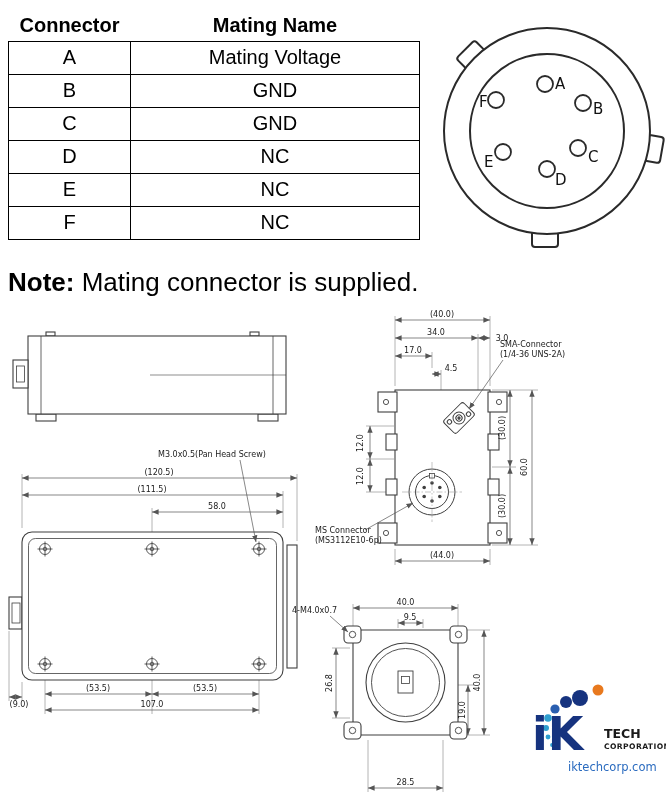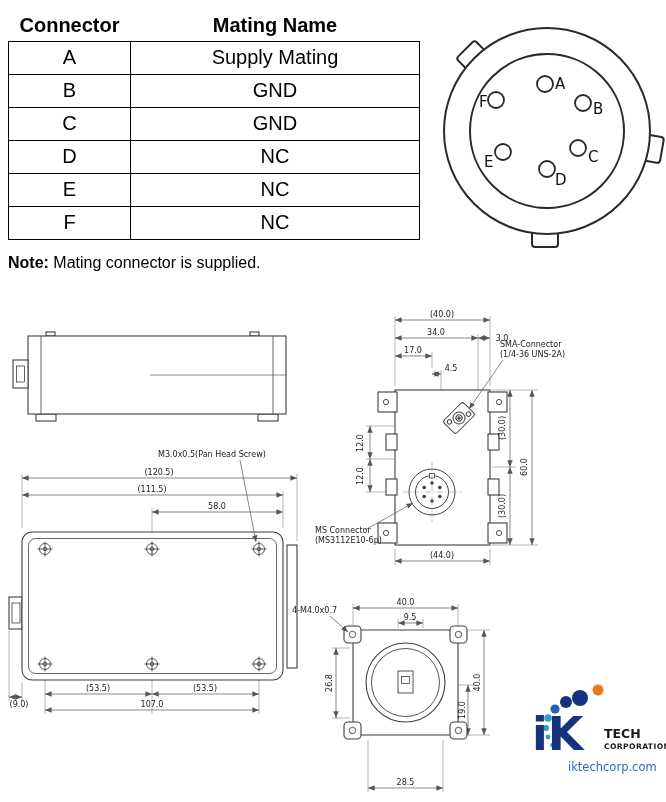--- a/index.html
+++ b/index.html
@@ -36,7 +36,7 @@
     <tbody>
       <tr>
         <td>A</td>
-        <td>Supply Mating</td>
+        <td>Mating Voltage</td>
       </tr>
       <tr>
         <td>B</td>

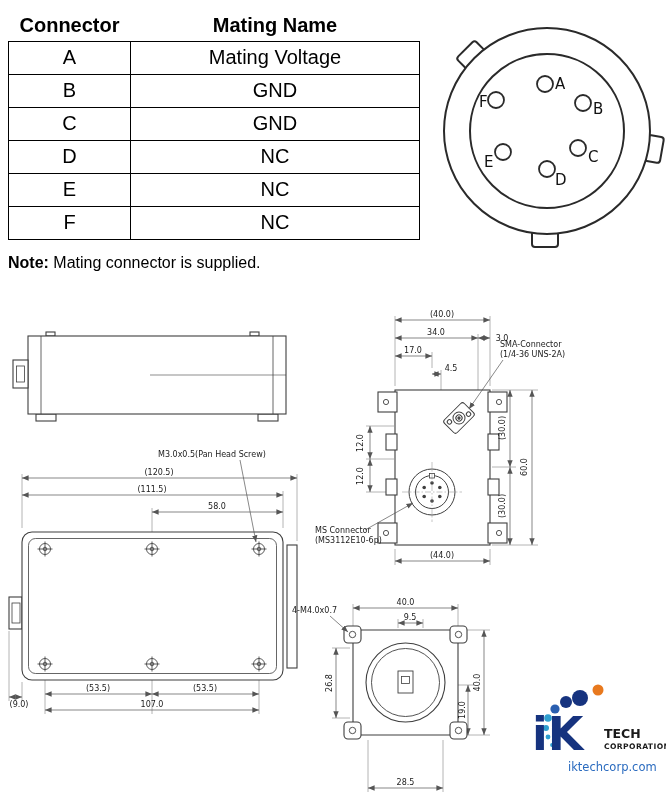--- a/index.html
+++ b/index.html
@@ -14,7 +14,7 @@
   #pin-table th:first-child { width:122px; }
   #pin-table td { border:1px solid #000; height:33px; text-align:center; }
 
-  #note { position:absolute; left:8px; top:254px; font-size:16px; }
+  #note { position:absolute; left:8px; top:267px; font-size:26px; }
   #note .b { font-weight:bold; }
 
   svg text { font-family:"DejaVu Sans", sans-serif; }

